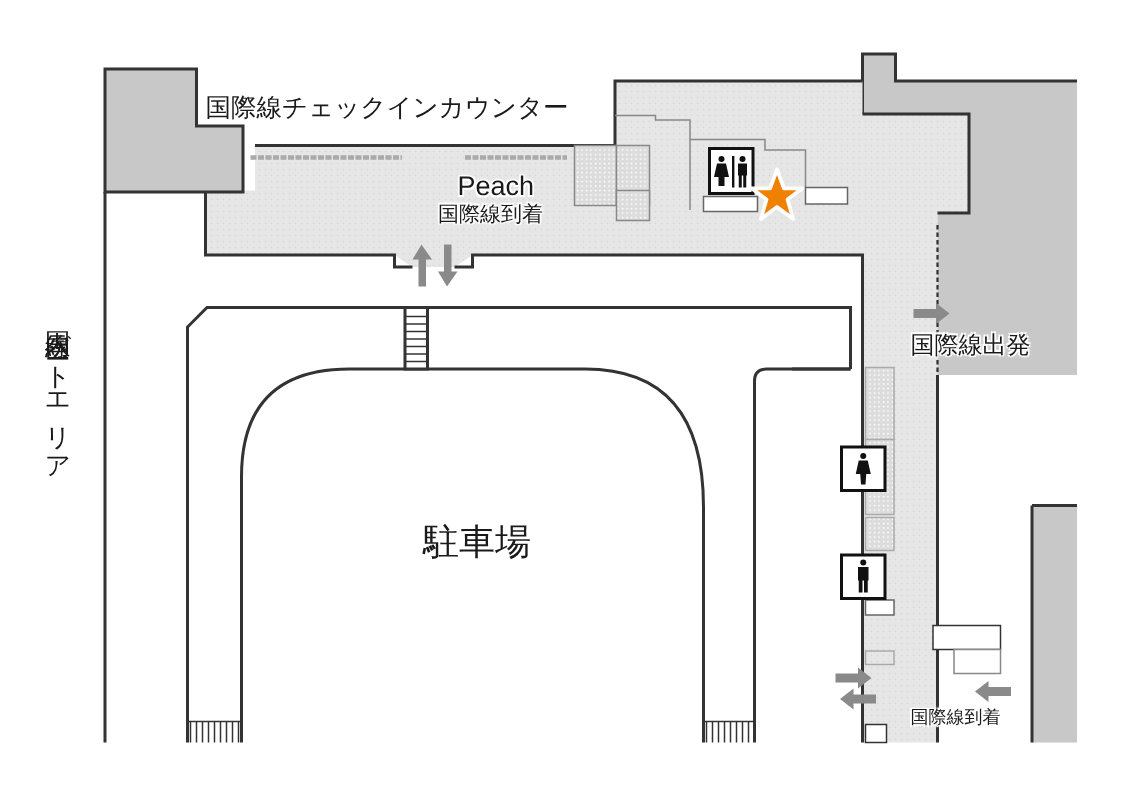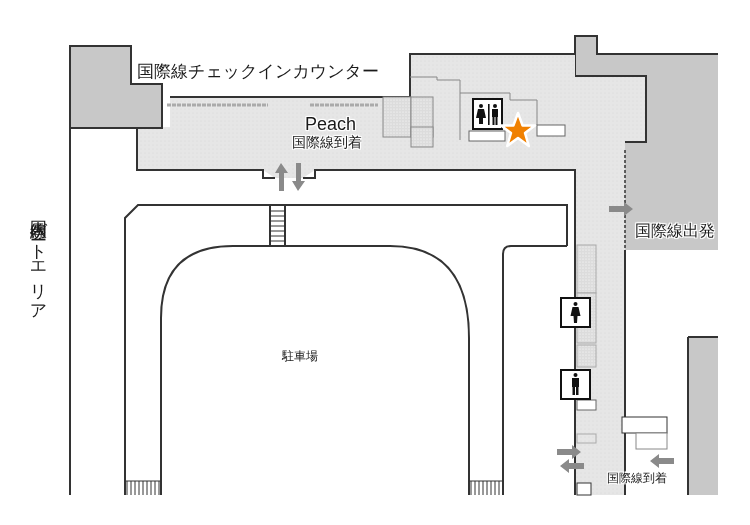--- a/index.html
+++ b/index.html
@@ -157,7 +157,7 @@
   <div class="lbl halo" style="left:305px; top:115px; font-size:18px;">Peach</div>
   <div class="lbl halo" style="left:292px; top:135px; font-size:14px;">国際線到着</div>
 
-  <div class="lbl halo" style="left:607px; top:223px; font-size:16px;margin-left:28px;">国際線出発</div>
+  <div class="lbl halo" style="left:607px; top:223px; font-size:16px;">国際線出発</div>
 
   <div class="lbl halo" style="left:607px; top:472px; font-size:12px;">国際線到着</div>
 

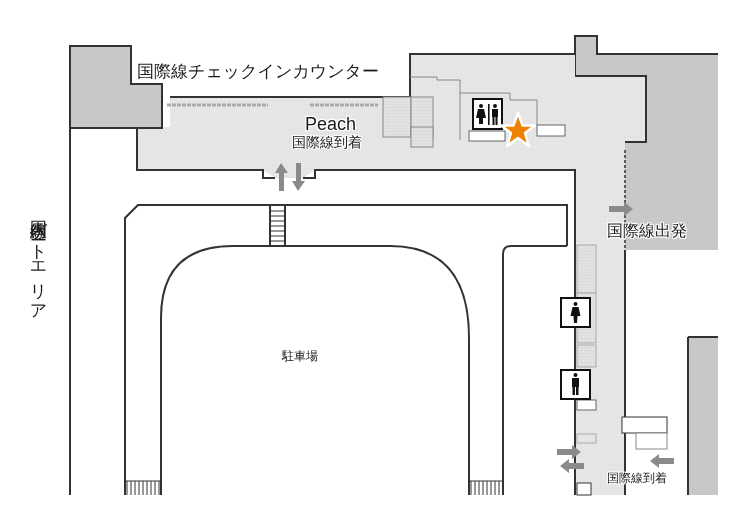--- a/index.html
+++ b/index.html
@@ -163,7 +163,7 @@
 
   <div class="lbl vert" style="left:30px; top:207px; font-size:17px;">国内線ゲートエリア</div>
 
-  <div class="lbl" style="left:282px; top:350px; font-size:12px;">駐車場</div>
+  <div class="lbl" style="left:282px; top:350px; font-size:24px;">駐車場</div>
 </div>
 
 </body></html>

